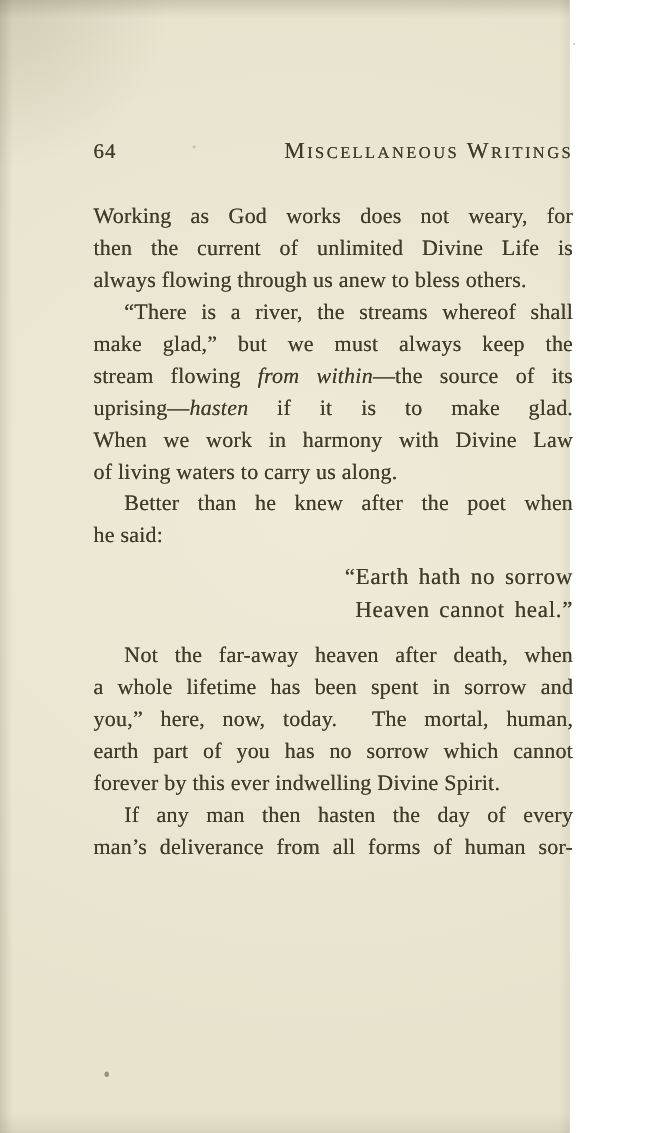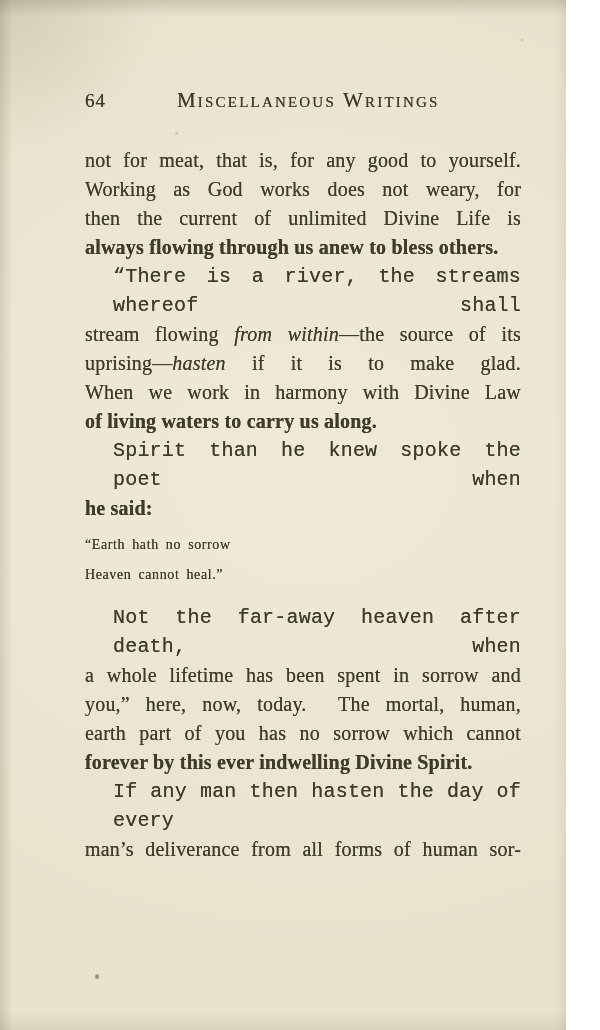--- a/index.html
+++ b/index.html
@@ -23,7 +23,6 @@
       #e8e3cd;
     font-family: "Liberation Serif", "DejaVu Serif", serif;
     color: #3e3b2b;
-    padding-left: 48px;
   }
   .text-column {
     position: absolute;

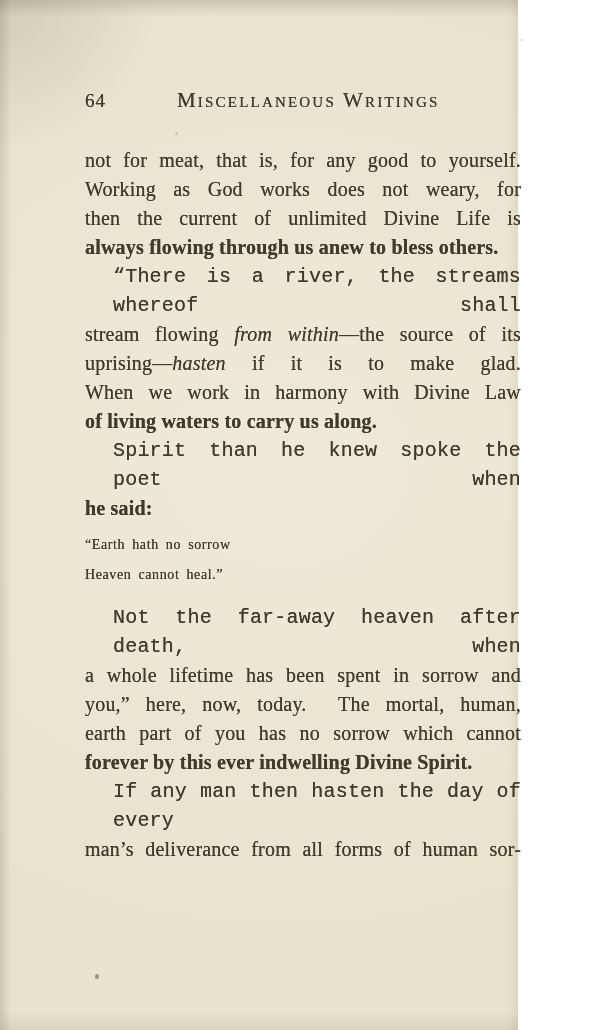--- a/index.html
+++ b/index.html
@@ -43,10 +43,11 @@
   }
   .head-title {
     flex: 1;
-    text-align: left;
+    text-align: right;
     font-variant: small-caps;
     letter-spacing: 2.2px;
     font-size: 21px;
+    margin-top: 37px;
   }
   .page-body {
     text-shadow: 0 0 0.5px rgba(62,59,43,0.85);

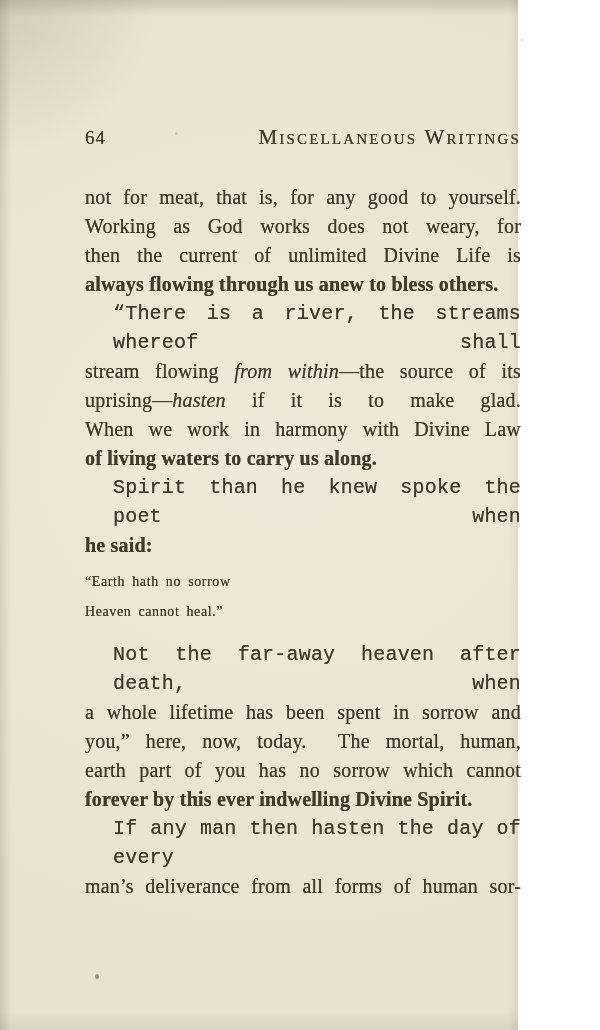--- a/index.html
+++ b/index.html
@@ -101,7 +101,6 @@
     </div>
     <div class="page-body">
         <div class="para">
-          <div class="line"><span>not for meat, that is, for any good to yourself.</span></div>
           <div class="line"><span>Working as God works does not weary, for</span></div>
           <div class="line"><span>then the current of unlimited Divine Life is</span></div>
           <div class="line last"><span>always flowing through us anew to bless others.</span></div>

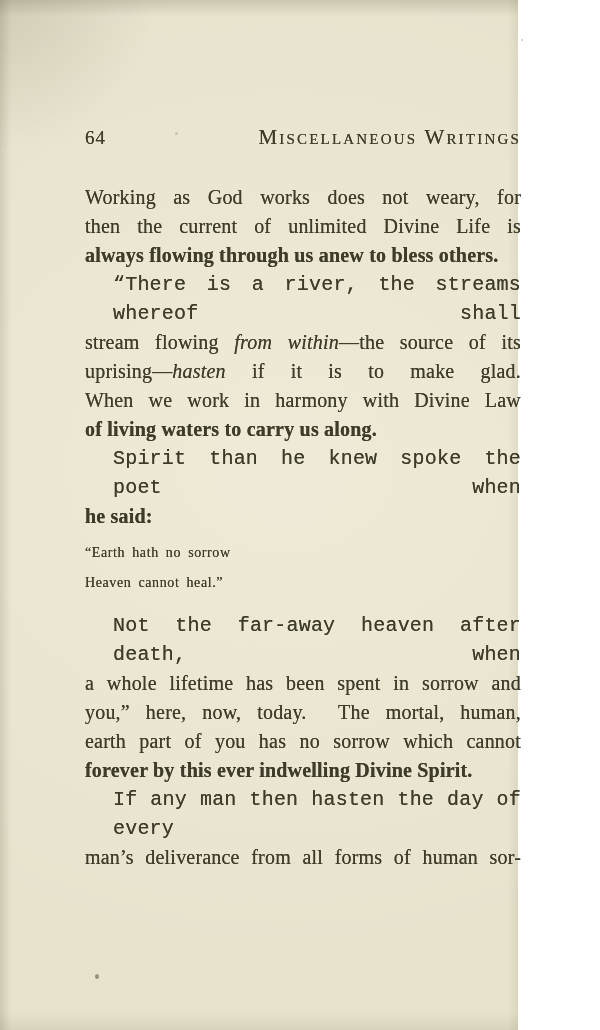--- a/index.html
+++ b/index.html
@@ -61,7 +61,6 @@
   }
   .para .line.last {
     text-align-last: left;
-    font-weight: bold;
   }
   .para .line.indent {
     padding-left: 28px;

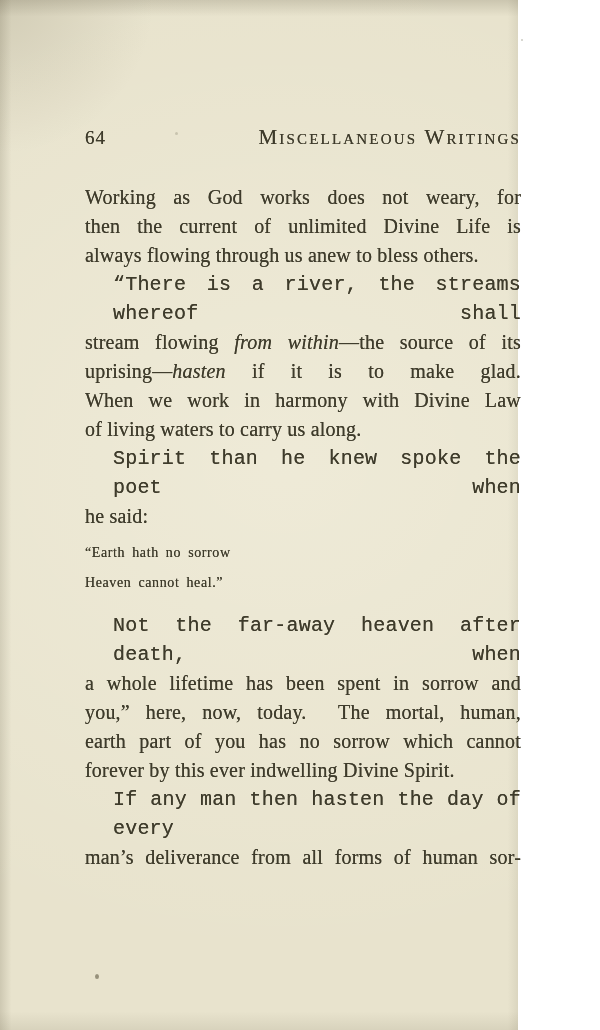--- a/index.html
+++ b/index.html
@@ -64,7 +64,6 @@
   }
   .para .line.indent {
     padding-left: 28px;
-    font-family: Liberation Mono, monospace;
   }
   .para em {
     font-style: italic;

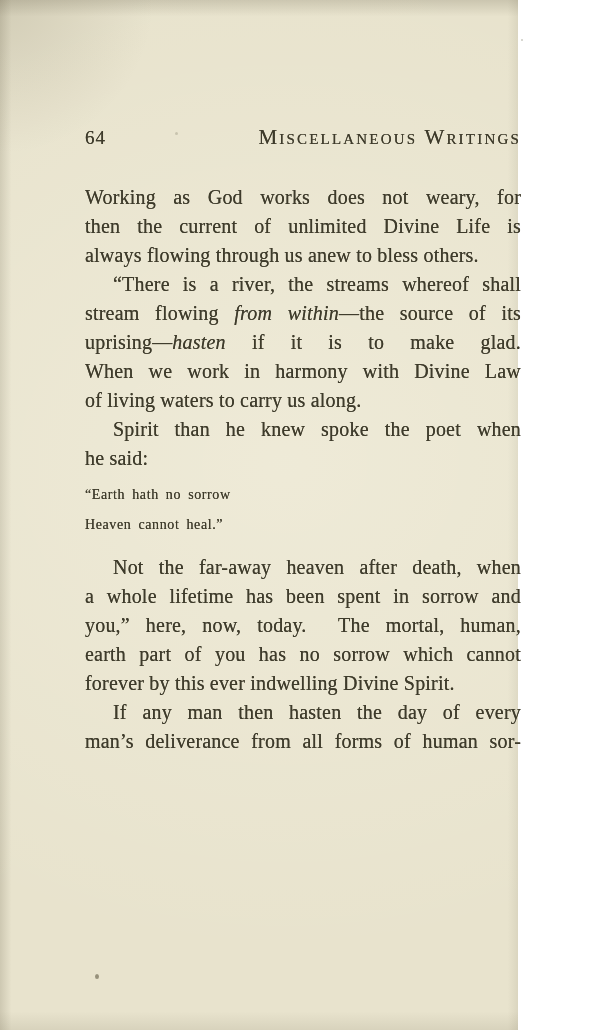--- a/index.html
+++ b/index.html
@@ -105,6 +105,7 @@
         </div>
         <div class="para">
           <div class="line indent"><span>“There is a river, the streams whereof shall</span></div>
+          <div class="line"><span>make glad,” but we must always keep the</span></div>
           <div class="line"><span>stream flowing </span><em>from within</em><span>—the source of its</span></div>
           <div class="line"><span>uprising—</span><em>hasten</em><span> if it is to make glad.</span></div>
           <div class="line"><span>When we work in harmony with Divine Law</span></div>

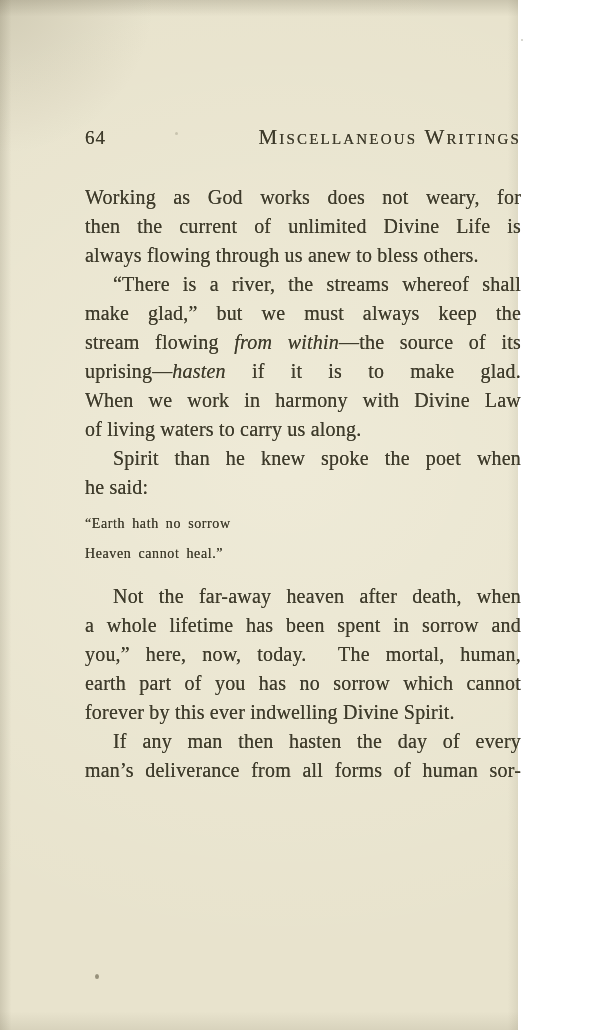--- a/index.html
+++ b/index.html
@@ -112,7 +112,7 @@
           <div class="line last"><span>of living waters to carry us along.</span></div>
         </div>
         <div class="para">
-          <div class="line indent"><span>Spirit than he knew spoke the poet when</span></div>
+          <div class="line indent"><span>Better than he knew after the poet when</span></div>
           <div class="line last"><span>he said:</span></div>
         </div>
         <div class="quote">

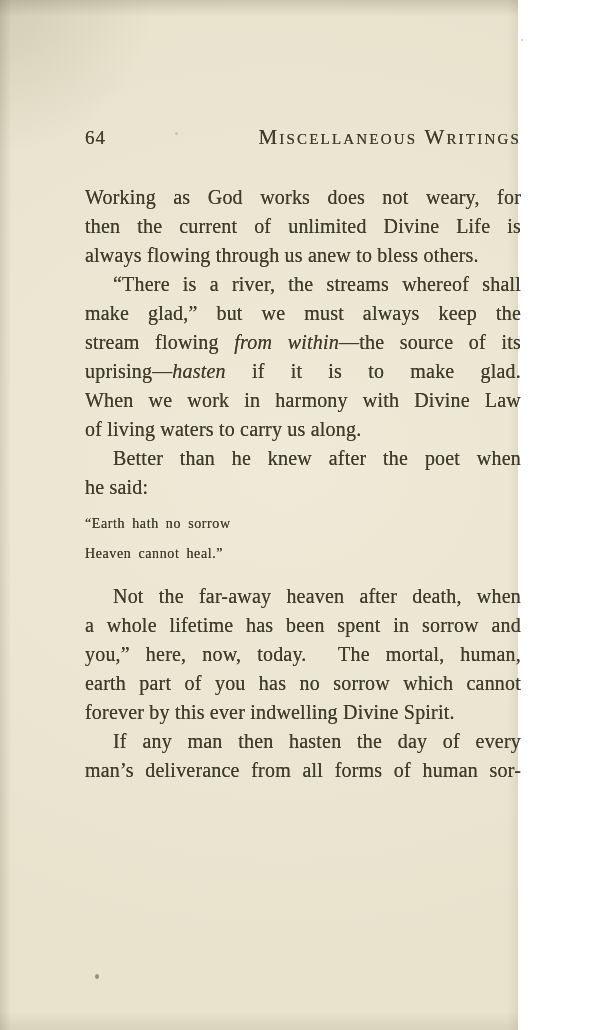--- a/index.html
+++ b/index.html
@@ -73,11 +73,11 @@
     margin-bottom: 13px;
   }
   .quote .line {
-    font-size: 14px;
+    font-size: 21px;
     line-height: 30px;
     letter-spacing: 0.6px;
     word-spacing: 3px;
-    text-align: left;
+    text-align: right;
   }
   .speck {
     position: absolute;

